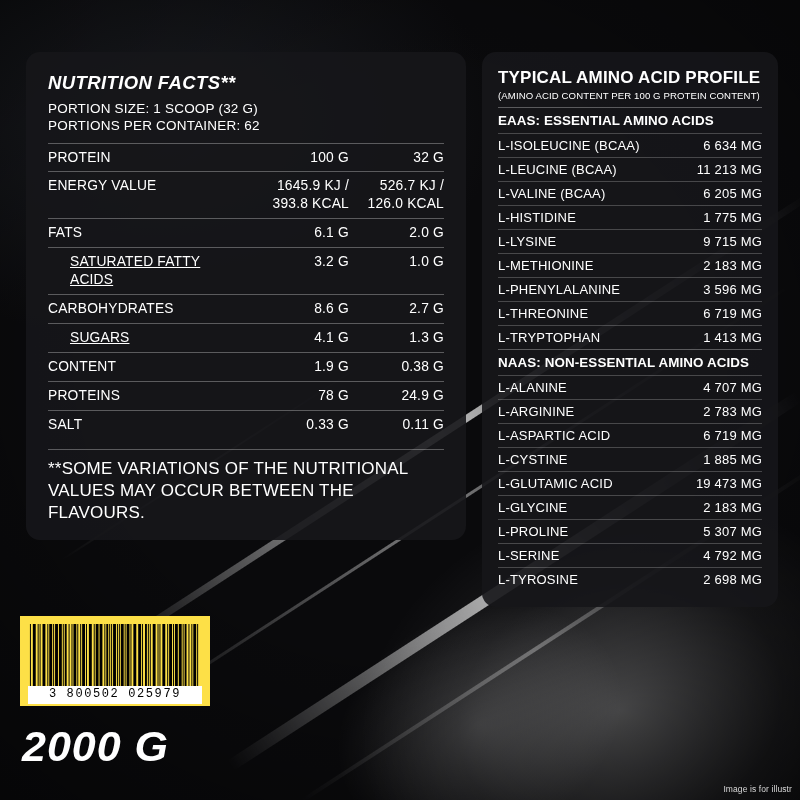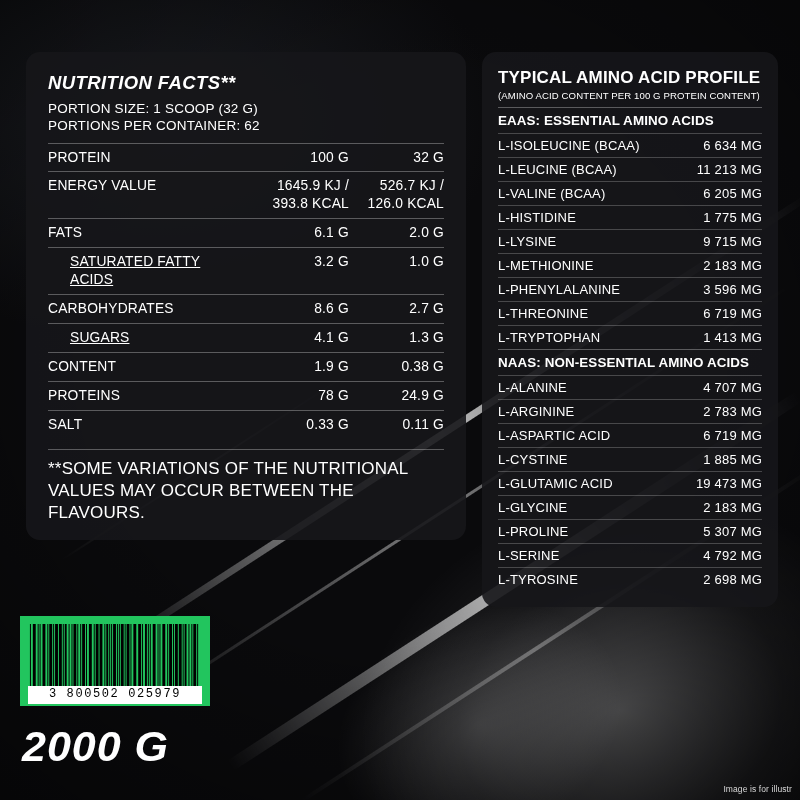--- a/index.html
+++ b/index.html
@@ -103,7 +103,7 @@
 
   
   #barcode-block { position: absolute; left: 20px; top: 616px; width: 190px; }
-  .barcode-card { background: #22c55e; padding: 8px 8px 2px 8px; }
+  .barcode-card { background: #fde047; padding: 8px 8px 2px 8px; }
   .bars { height: 62px; width: 100%; display: block; }
   .bc-num {
     font-family: "Liberation Mono", monospace;

